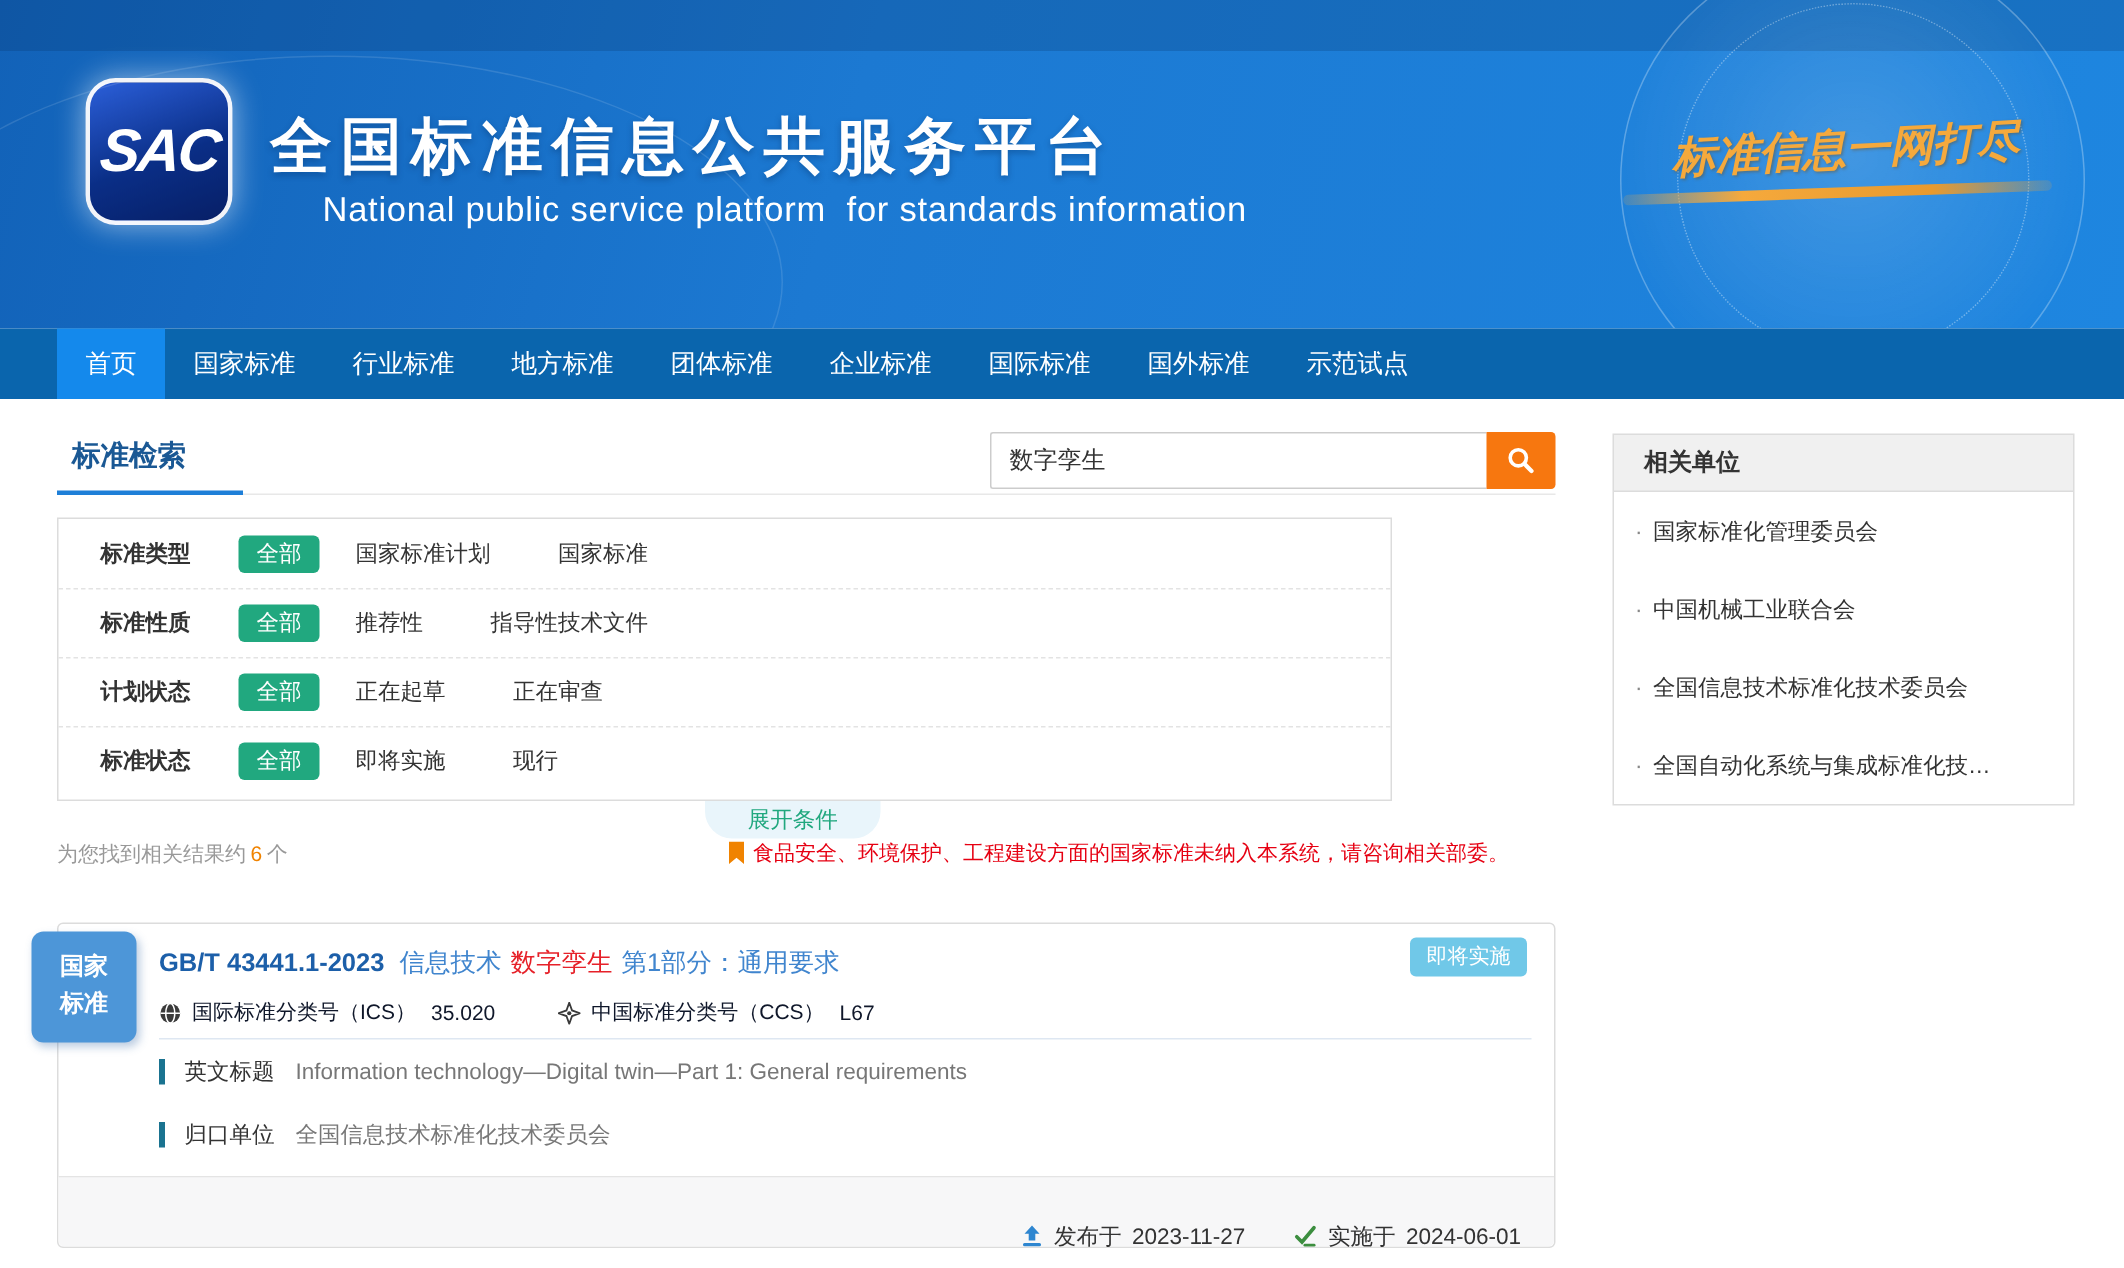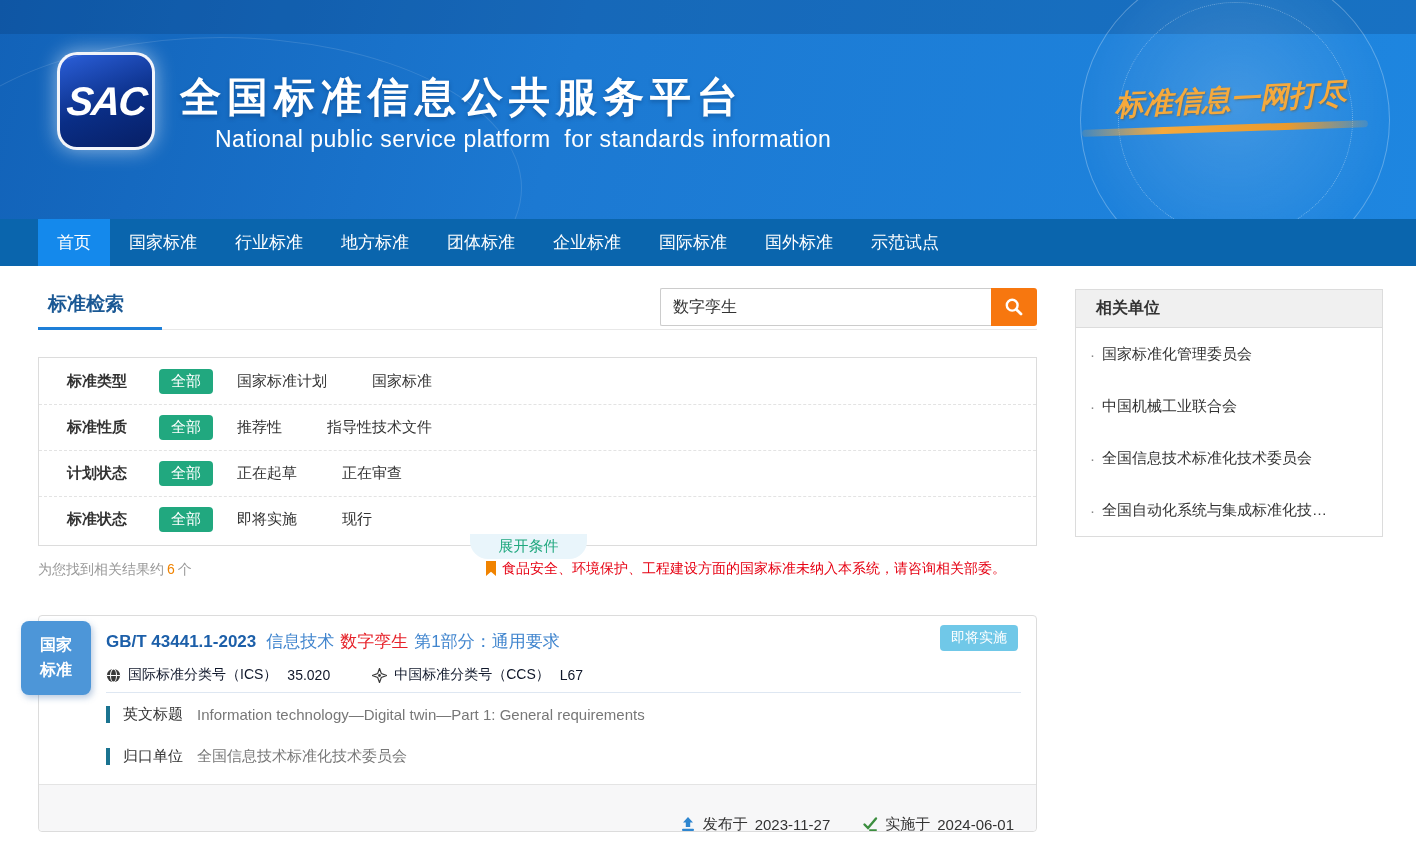--- a/index.html
+++ b/index.html
@@ -57,8 +57,8 @@
     display:flex; align-items:center; justify-content:center; }
 
   
-  .filter-panel { position:absolute; left:38px; top:345px; width:999px; height:189px;
-    border:1px solid #DCDCDC; background:#fff;margin-top:12px; }
+  .filter-panel { position:absolute; left:38px; top:345px; width:890px; height:189px;
+    border:1px solid #DCDCDC; background:#fff; }
   .filter-row { display:flex; align-items:center; height:46px; padding-left:28px; }
   .filter-row + .filter-row { border-top:1px dashed #E3E3E3; }
   .filter-label { width:92px; font-size:15px; font-weight:bold; color:#333; }

